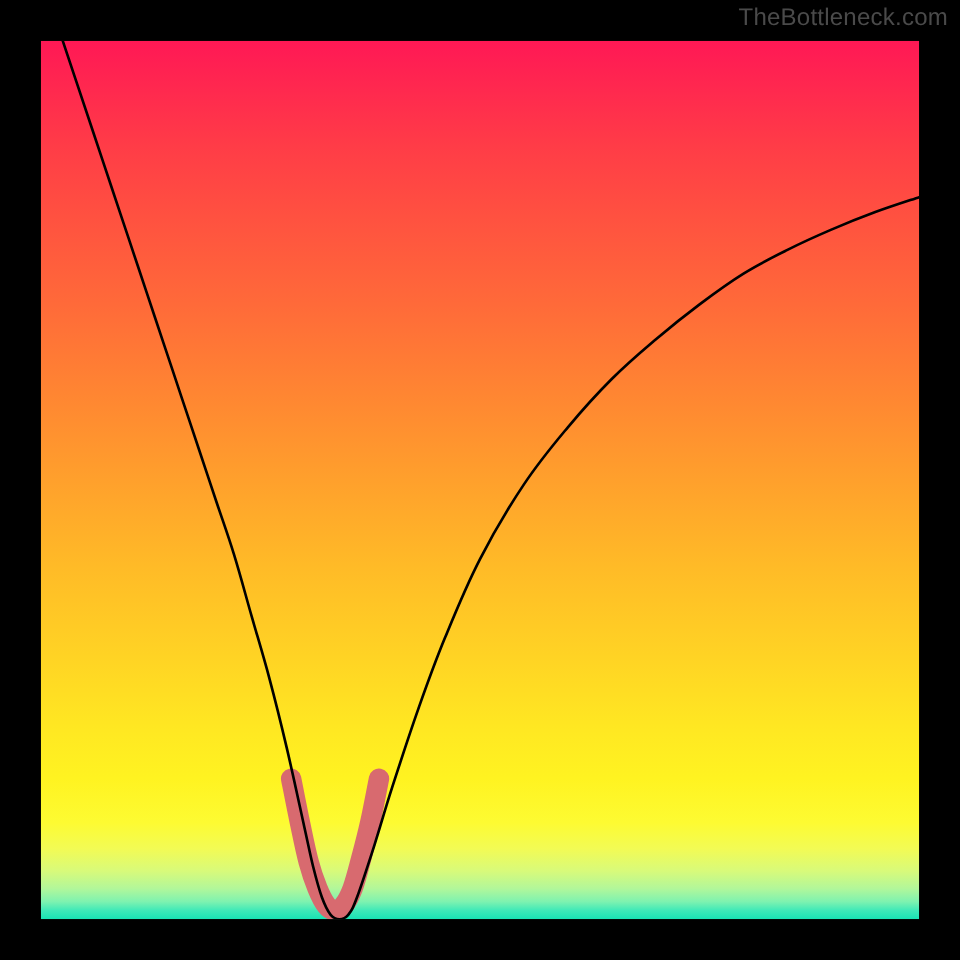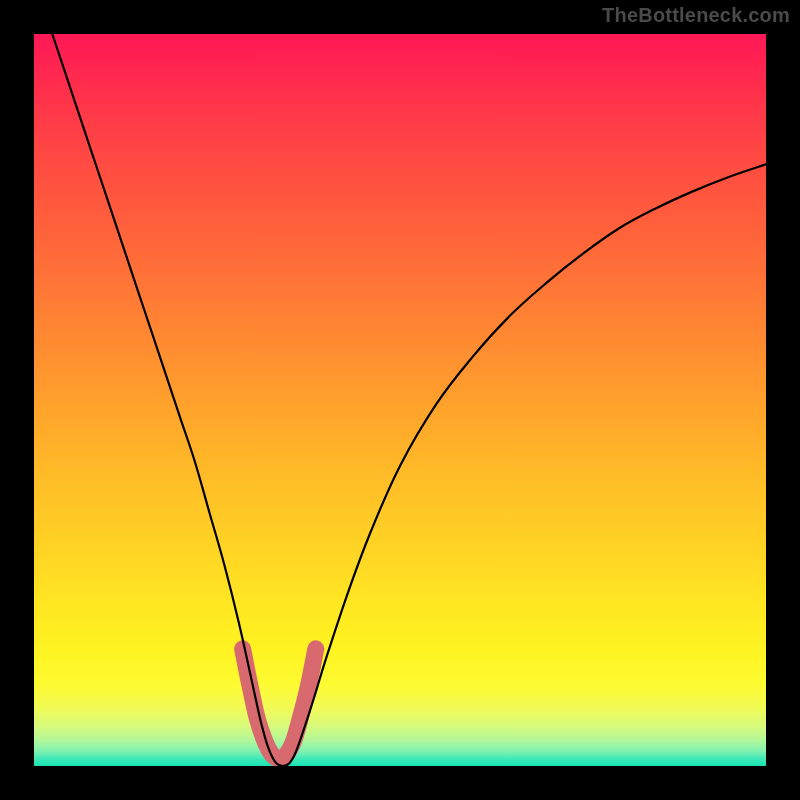--- a/index.html
+++ b/index.html
@@ -23,7 +23,7 @@
     right: 10px;
     color: #4a4a4a;
     font-size: 20px;
-    font-weight: 700;
+    font-weight: 400;
     letter-spacing: 0.2px;
     z-index: 10;
   }

